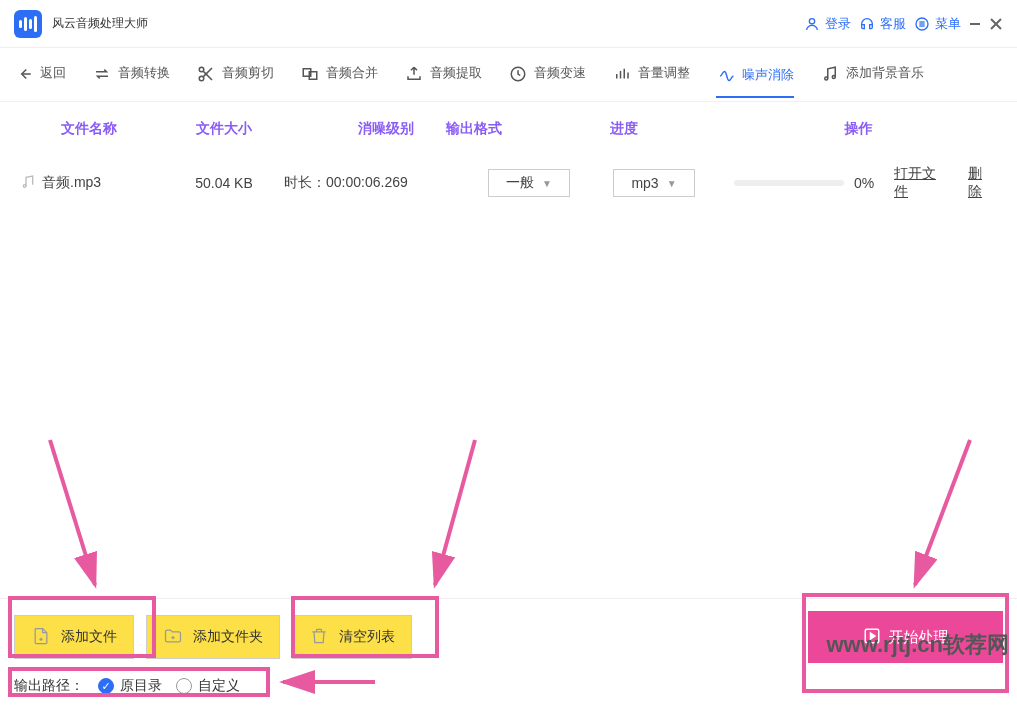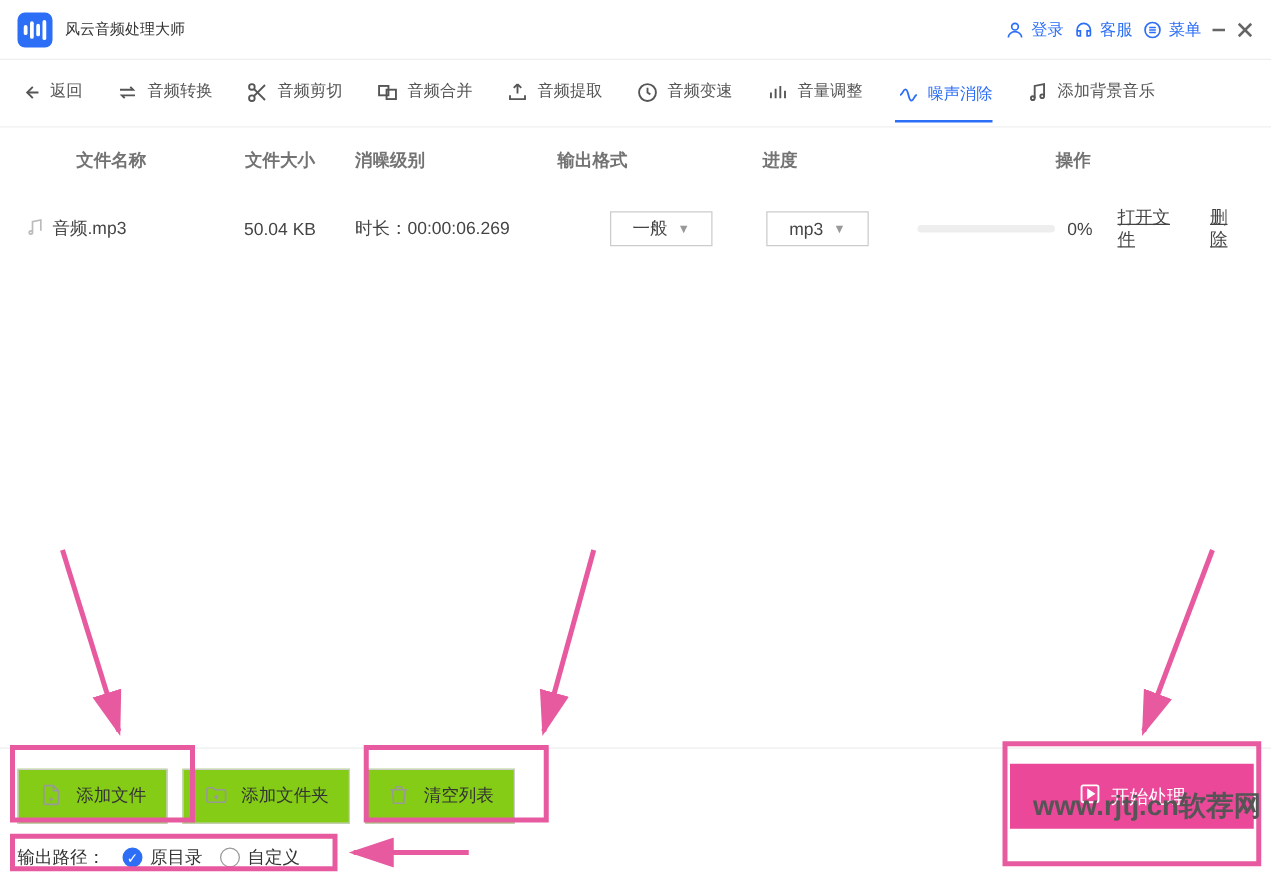--- a/index.html
+++ b/index.html
@@ -22,7 +22,7 @@
 .tool.active { color: #2d6ef7; border-bottom: 2px solid #2d6ef7; padding-bottom: 10px; margin-top:14px; }
 .tool-icon { width: 20px; height: 20px; display:flex;align-items:center;justify-content:center; color: inherit; }
 
-.table-head { height: 54px; display: flex; align-items: center; font-size: 14px; font-weight: bold; color: #737373; padding: 0 14px; }
+.table-head { height: 54px; display: flex; align-items: center; font-size: 14px; font-weight: bold; color: #8b5cf6; padding: 0 14px; }
 .col-name{width:150px;text-align:center}
 .col-size{width:120px;text-align:center}
 .col-dur{width:180px;text-align:center}

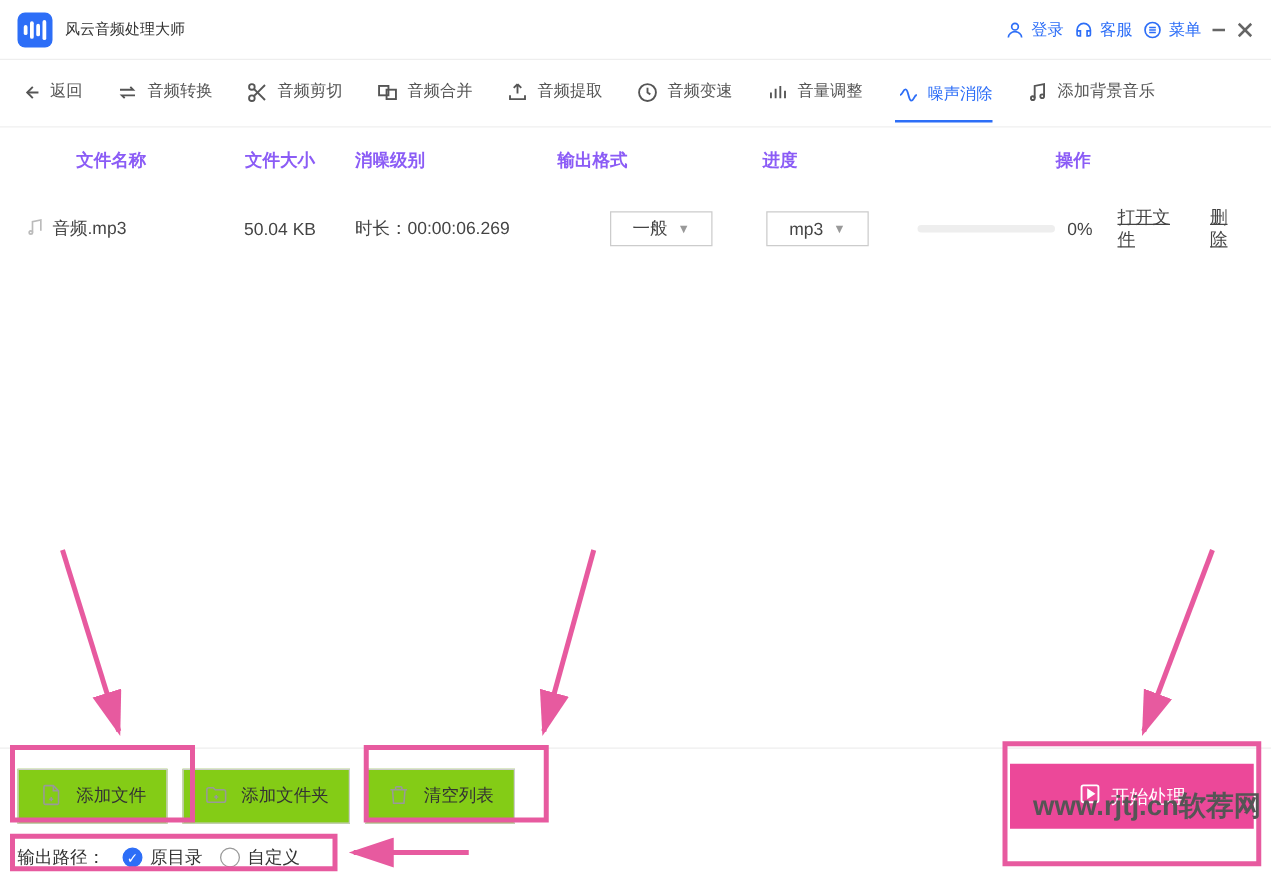--- a/index.html
+++ b/index.html
@@ -26,7 +26,7 @@
 .col-name{width:150px;text-align:center}
 .col-size{width:120px;text-align:center}
 .col-dur{width:180px;text-align:center}
-.col-level{width:130px;text-align:left}
+.col-level{width:130px;text-align:right}
 .col-fmt{width:120px;text-align:center}
 .col-prog{width:180px;text-align:center}
 .col-op{flex:1;text-align:center}

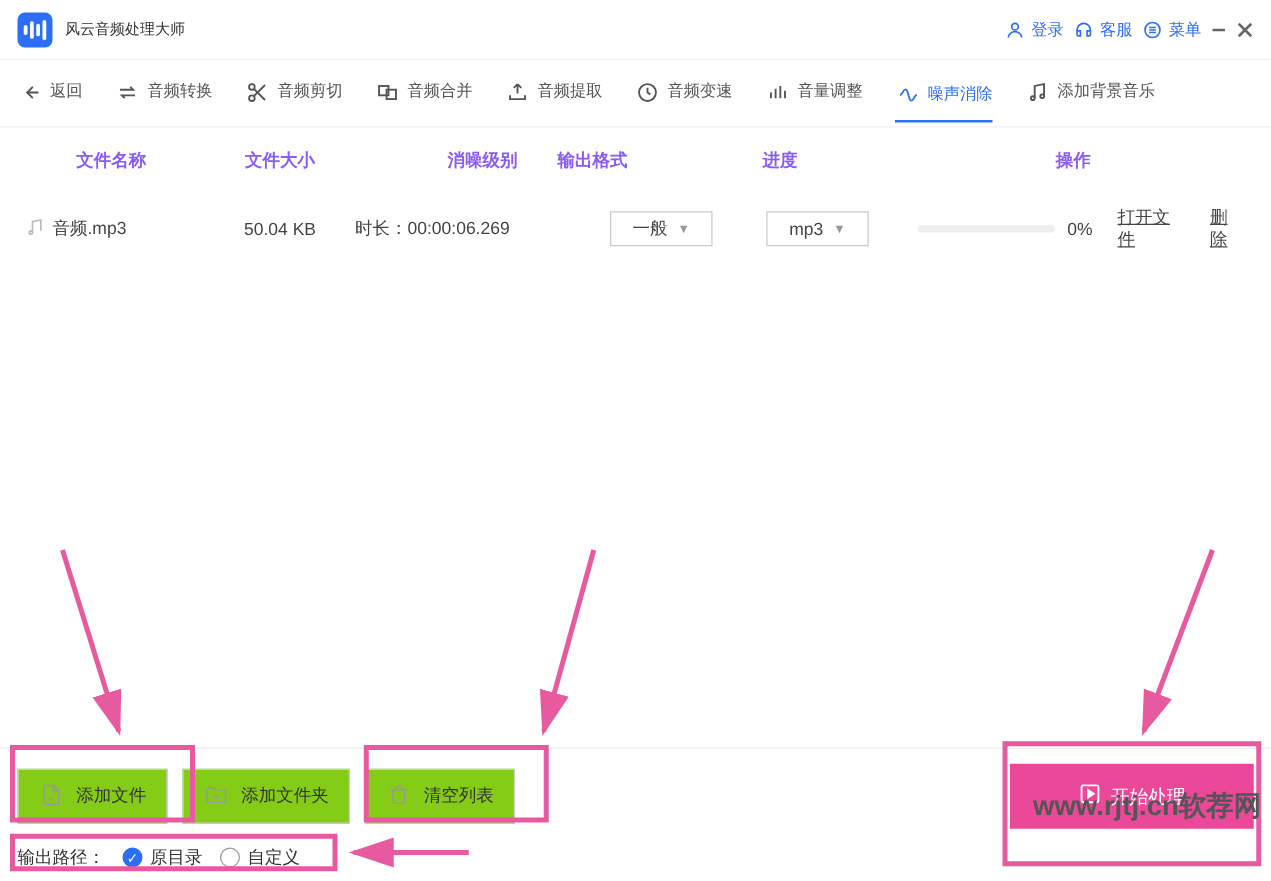--- a/index.html
+++ b/index.html
@@ -47,7 +47,7 @@
 
 .bottom-area{position:absolute;bottom:0;left:0;right:0;border-top:1px solid #eee;padding:12px 14px 10px;background:#fff}
 .bottom-row1{display:flex;align-items:center;gap:12px}
-.btn-box{border:1px solid #ccc;height:44px;display:flex;align-items:center;gap:10px;padding:0 16px;cursor:pointer;font-size:14px;background:#84cc16}
+.btn-box{border:1px solid #ccc;height:44px;display:flex;align-items:center;gap:10px;padding:0 16px;cursor:pointer;font-size:14px;background:#fde047}
 .btn-box .bicon{color:#999}
 .start-btn{margin-left:auto;background:#ec4899;color:#fff;border:none;height:52px;width:195px;display:flex;align-items:center;justify-content:center;gap:8px;font-size:15px;cursor:pointer}
 .bottom-row2{display:flex;align-items:center;gap:14px;margin-top:14px;font-size:14px}

